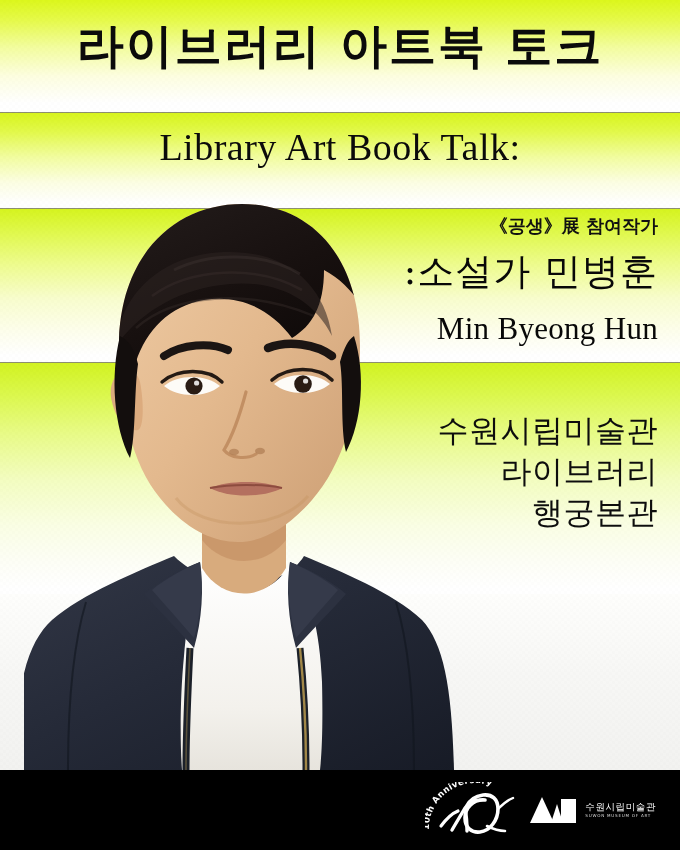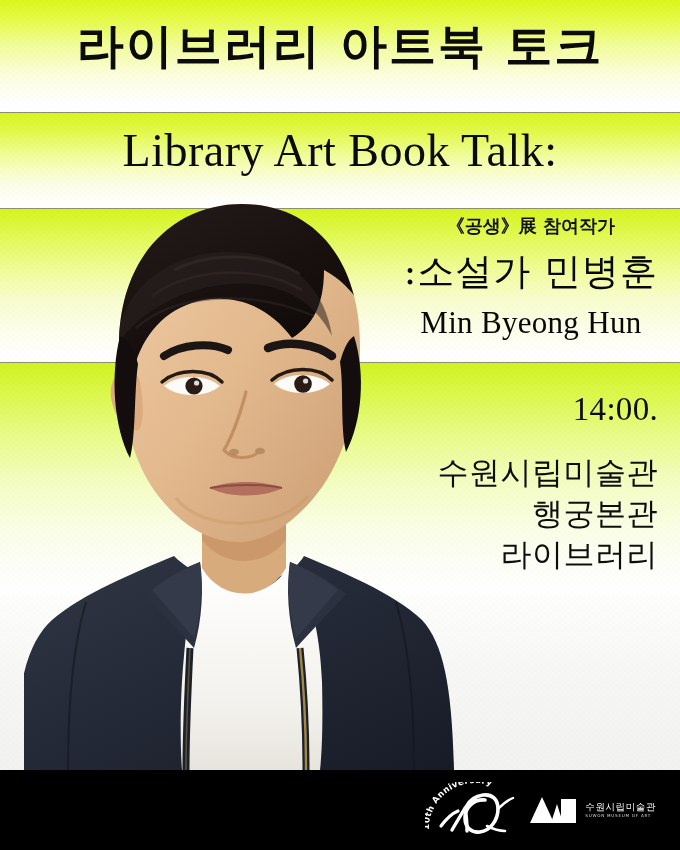--- a/index.html
+++ b/index.html
@@ -63,7 +63,7 @@
     position:absolute;z-index:3;left:0;top:128px;width:100%;
     text-align:center;color:#0b0b0b;
     font-family:"Liberation Serif", serif;
-    font-size:46px;font-weight:400;letter-spacing:.5px;line-height:1;
+    font-size:38px;font-weight:400;letter-spacing:.5px;line-height:1;
     white-space:nowrap;
   }
 

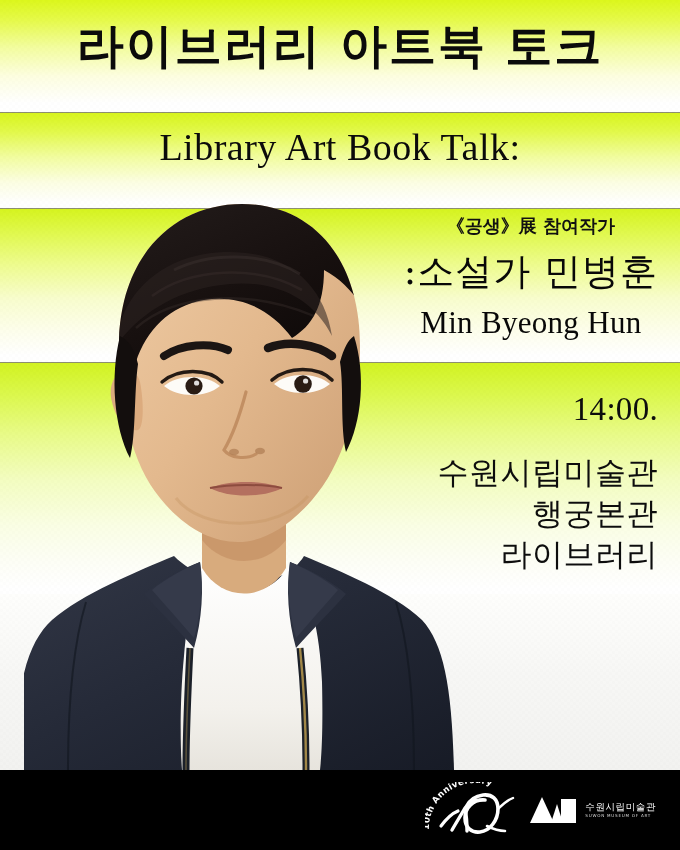--- a/index.html
+++ b/index.html
@@ -67,7 +67,7 @@
     white-space:nowrap;
   }
 
-  .artist-block{position:absolute;z-index:3;right:22px;top:216px;text-align:center;}
+  .artist-block{position:absolute;z-index:3;right:22px;top:216px;text-align:right;}
   .exh-line{color:#111;font-family:"DejaVu Sans", sans-serif;
     font-size:18px;font-weight:700;letter-spacing:0px;line-height:1.1;white-space:nowrap;}
   .artist-ko{color:#080808;font-family:"DejaVu Serif", serif;

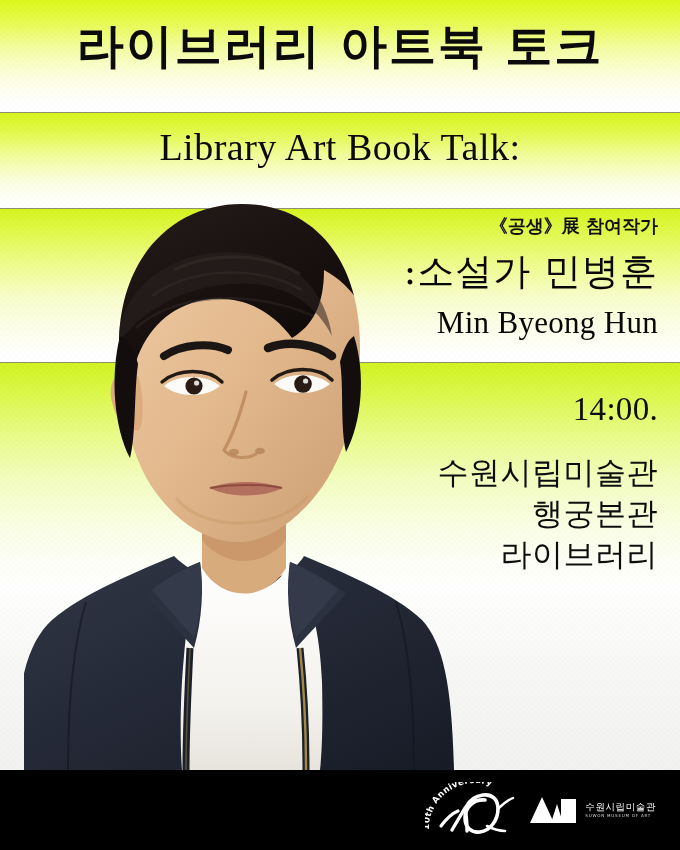--- a/index.html
+++ b/index.html
@@ -73,7 +73,7 @@
   .artist-ko{color:#080808;font-family:"DejaVu Serif", serif;
     font-size:37px;font-weight:400;letter-spacing:1px;line-height:1.18;margin-top:14px;white-space:nowrap;}
   .artist-en{color:#080808;font-family:"Liberation Serif", serif;
-    font-size:31px;font-weight:400;letter-spacing:.3px;line-height:1.05;margin-top:14px;white-space:nowrap;}
+    font-size:31px;font-weight:400;letter-spacing:.3px;line-height:1.05;margin-top:20px;white-space:nowrap;}
 
   .info-block{position:absolute;z-index:3;right:22px;top:388px;text-align:right;}
   .date-line{color:#0d0d0d;font-family:"Liberation Serif", serif;

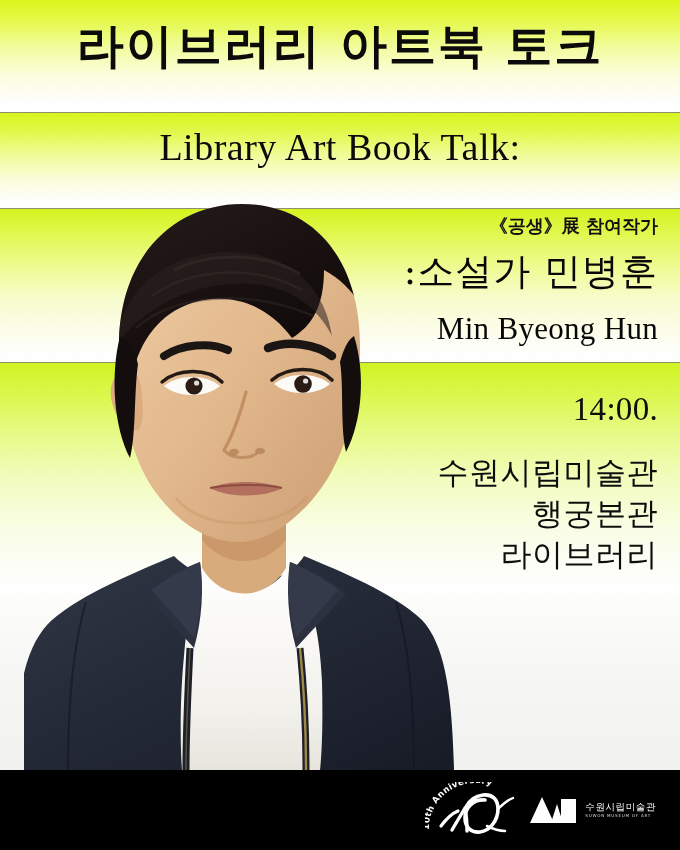--- a/index.html
+++ b/index.html
@@ -218,7 +218,6 @@
   </div>
 
   <div class="info-block">
-    <div class="date-line">14:00.</div>
     <div class="venue">
       <div class="venue-line">수원시립미술관</div>
       <div class="venue-line">행궁본관</div>

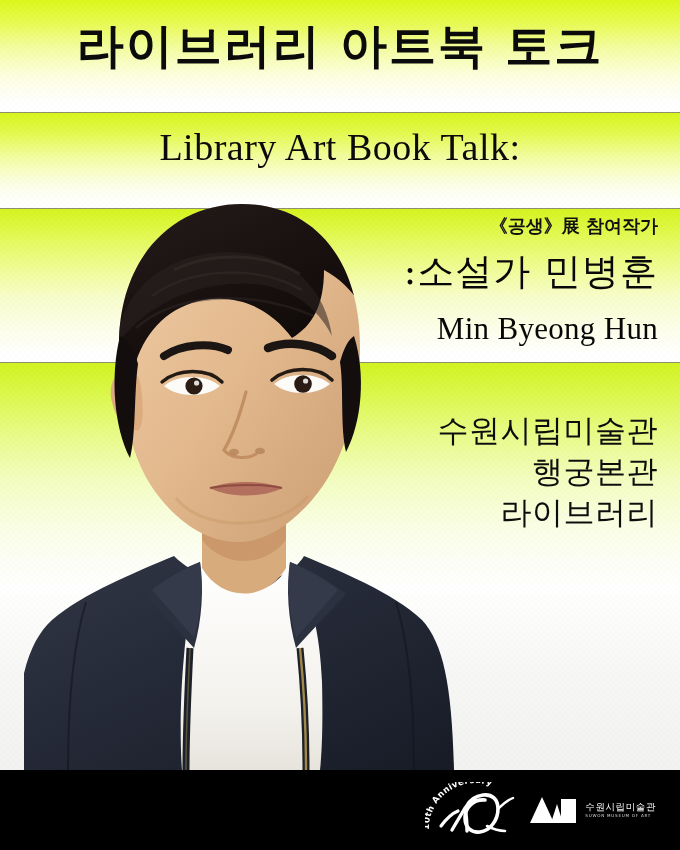--- a/index.html
+++ b/index.html
@@ -220,8 +220,8 @@
   <div class="info-block">
     <div class="venue">
       <div class="venue-line">수원시립미술관</div>
+      <div class="venue-line">라이브러리</div>
       <div class="venue-line">행궁본관</div>
-      <div class="venue-line">라이브러리</div>
     </div>
   </div>
 

